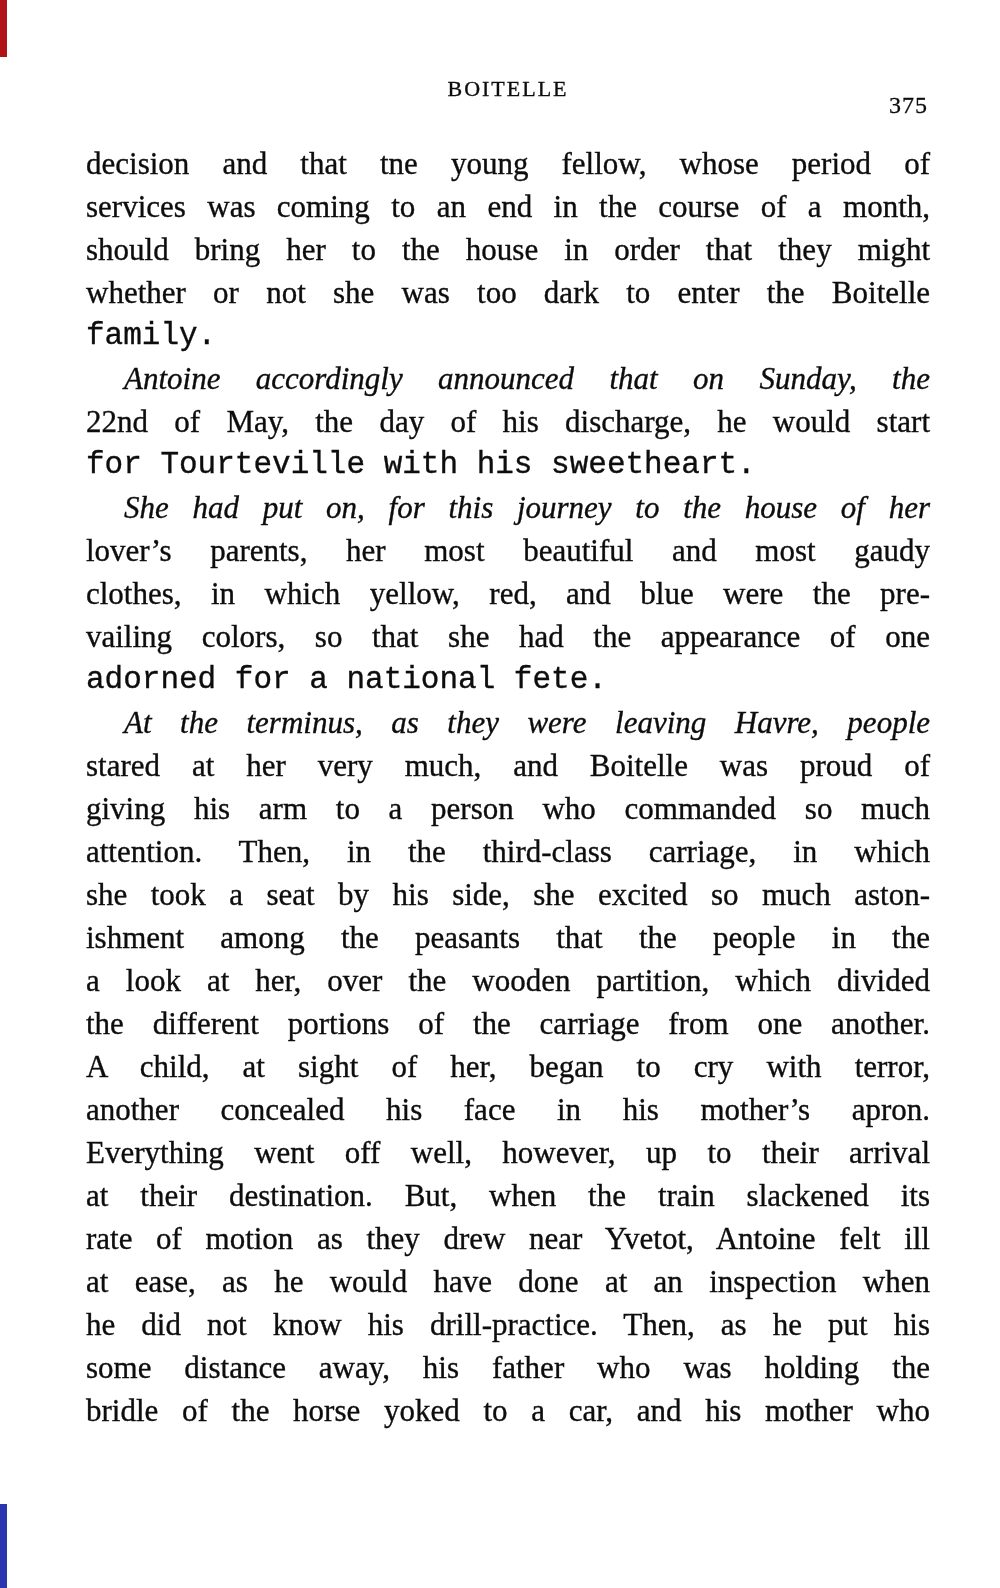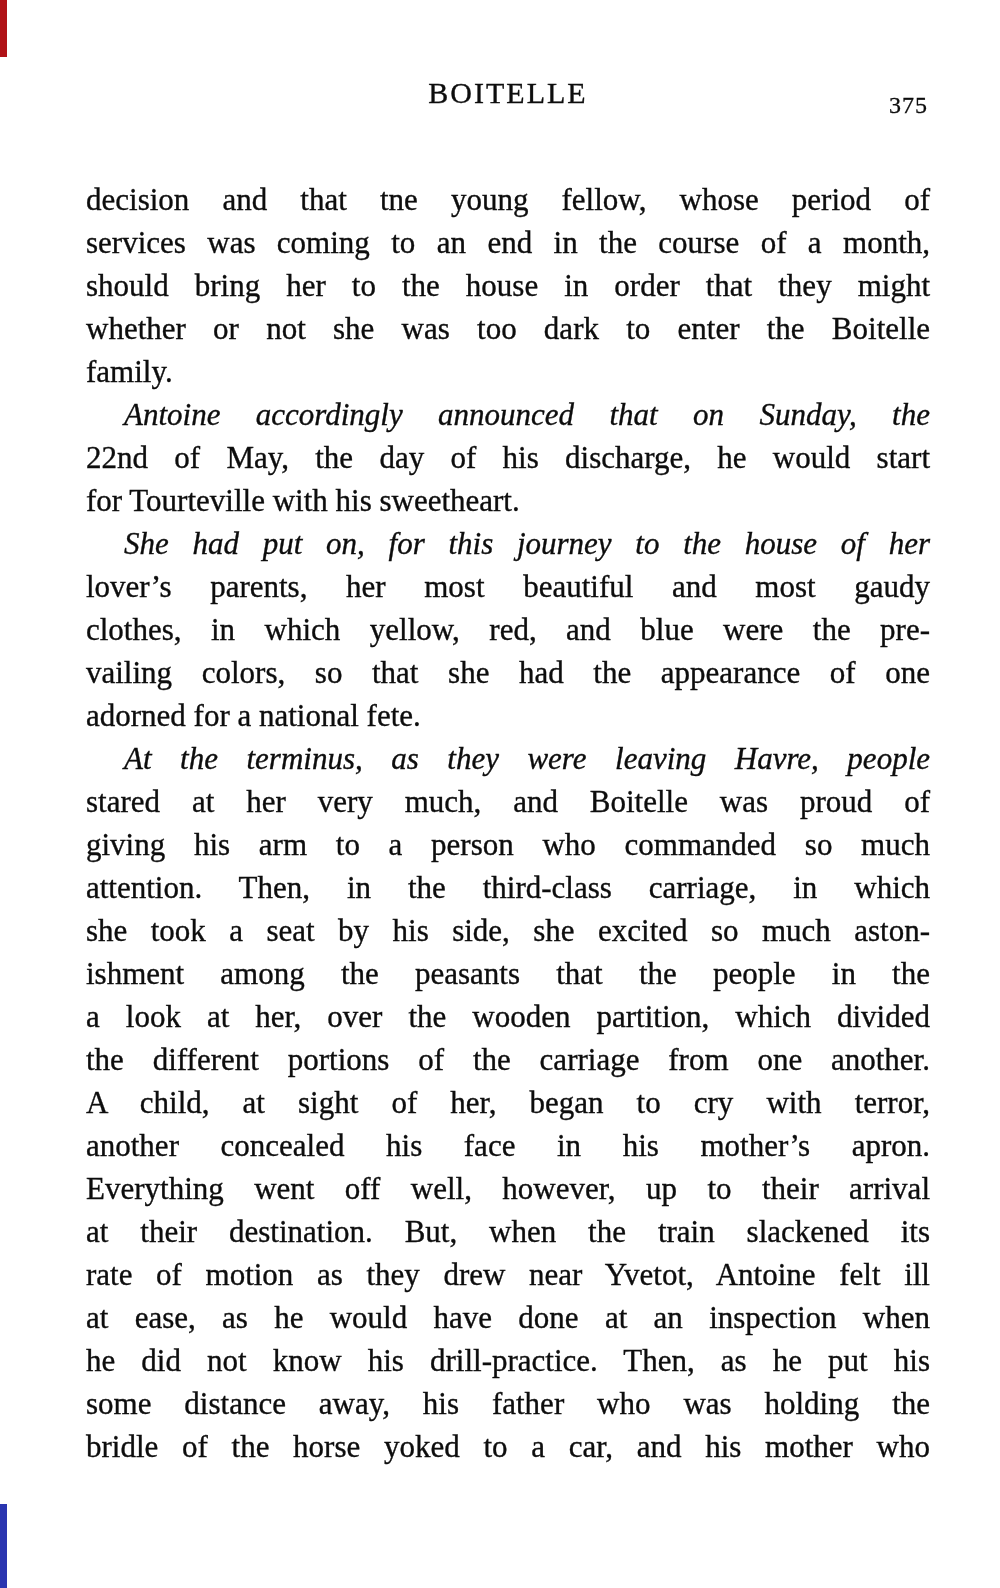--- a/index.html
+++ b/index.html
@@ -33,7 +33,7 @@
     text-align: center;
   }
   .running-title {
-    font-size: 30px;
+    font-size: 22px;
     letter-spacing: 2px;
     -webkit-text-stroke: 0.35px currentColor;
   }

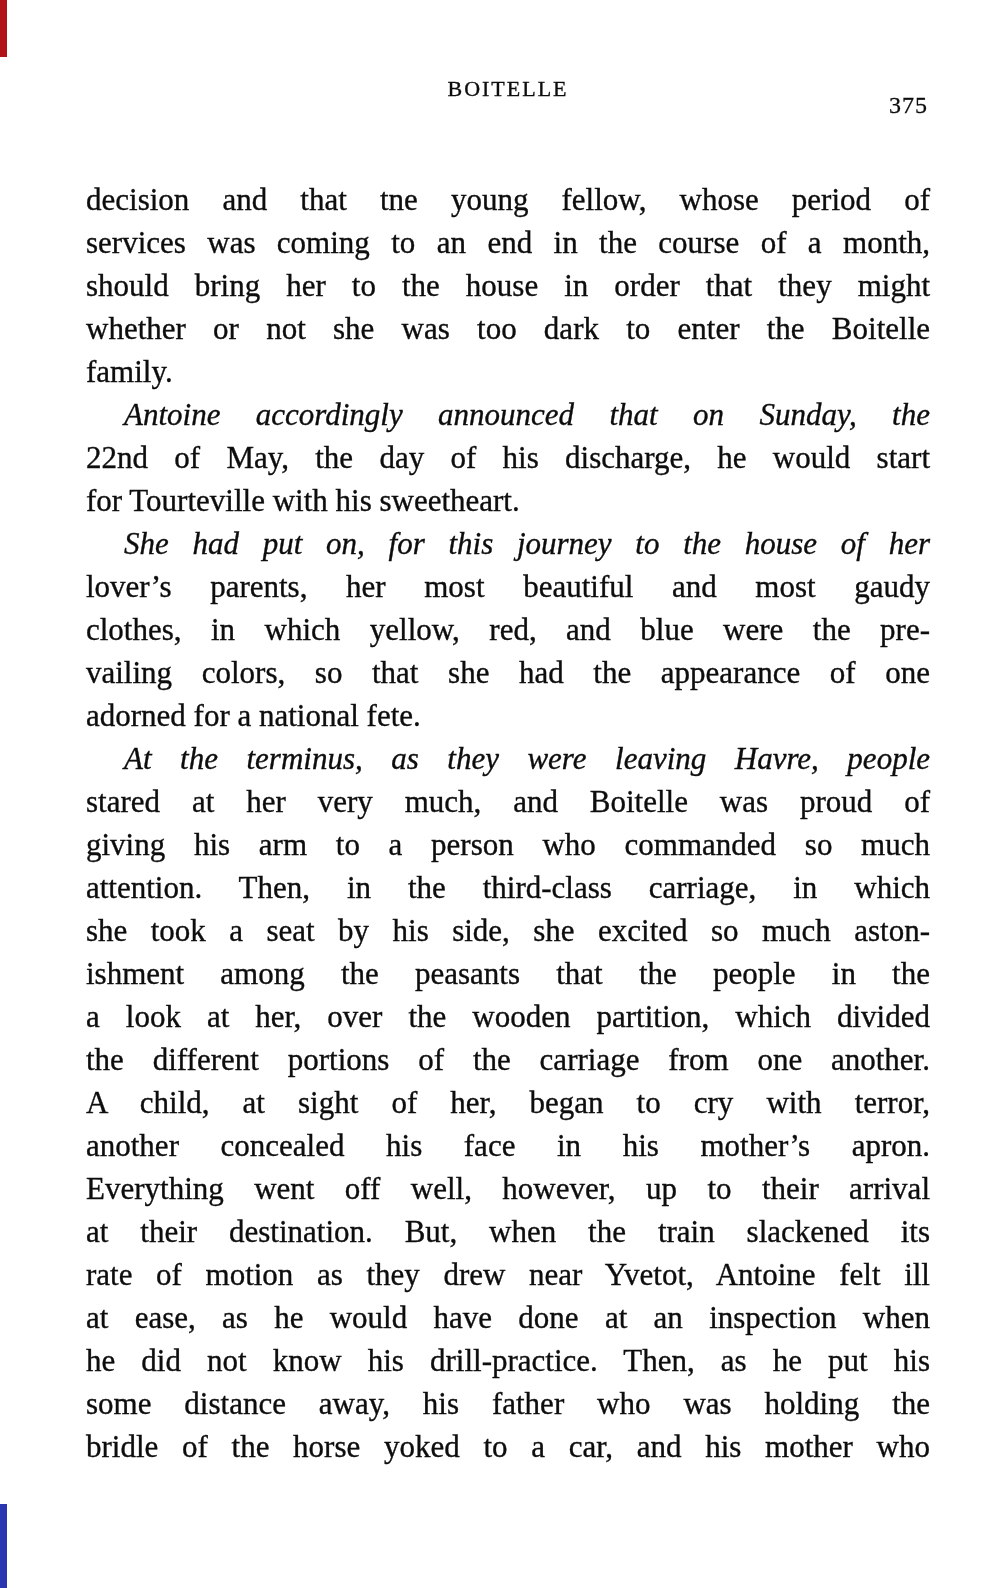--- a/index.html
+++ b/index.html
@@ -50,7 +50,6 @@
     left: 86px;
     top: 142px;
     width: 844px;
-    margin-top: 36px;
   }
   .line {
     height: 43px;

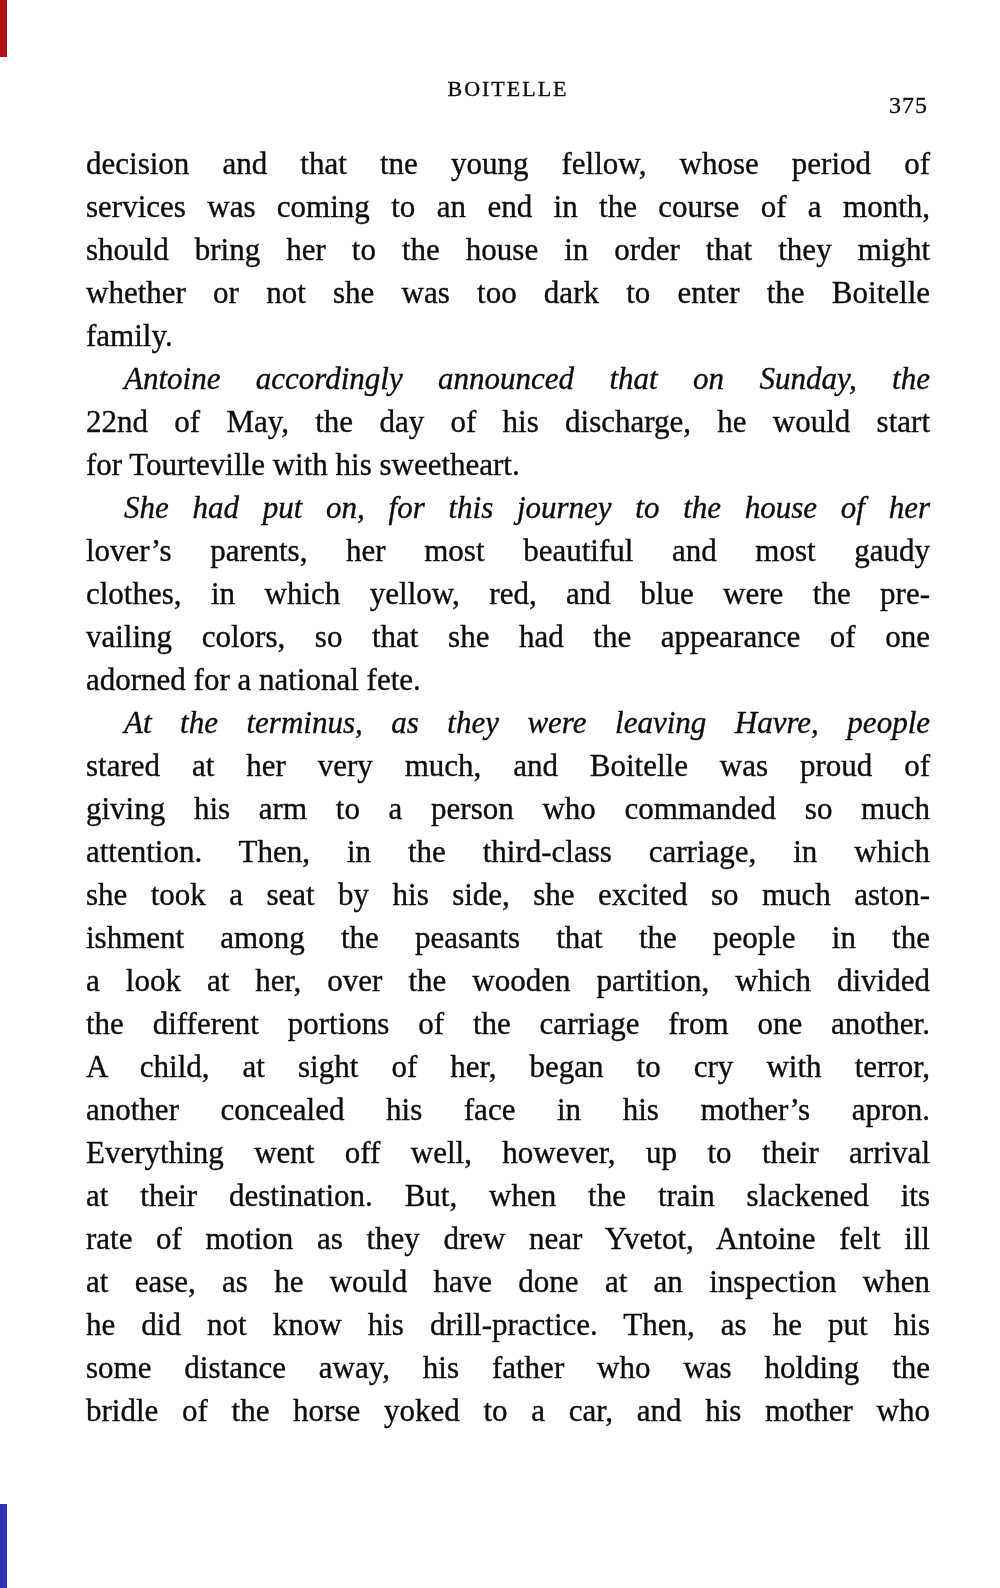--- a/index.html
+++ b/index.html
@@ -63,6 +63,7 @@
   .line.endpara {
     text-align: left;
     text-align-last: left;
+    font-family: Liberation Mono, monospace;
   }
   .line.indent {
     padding-left: 38px;

